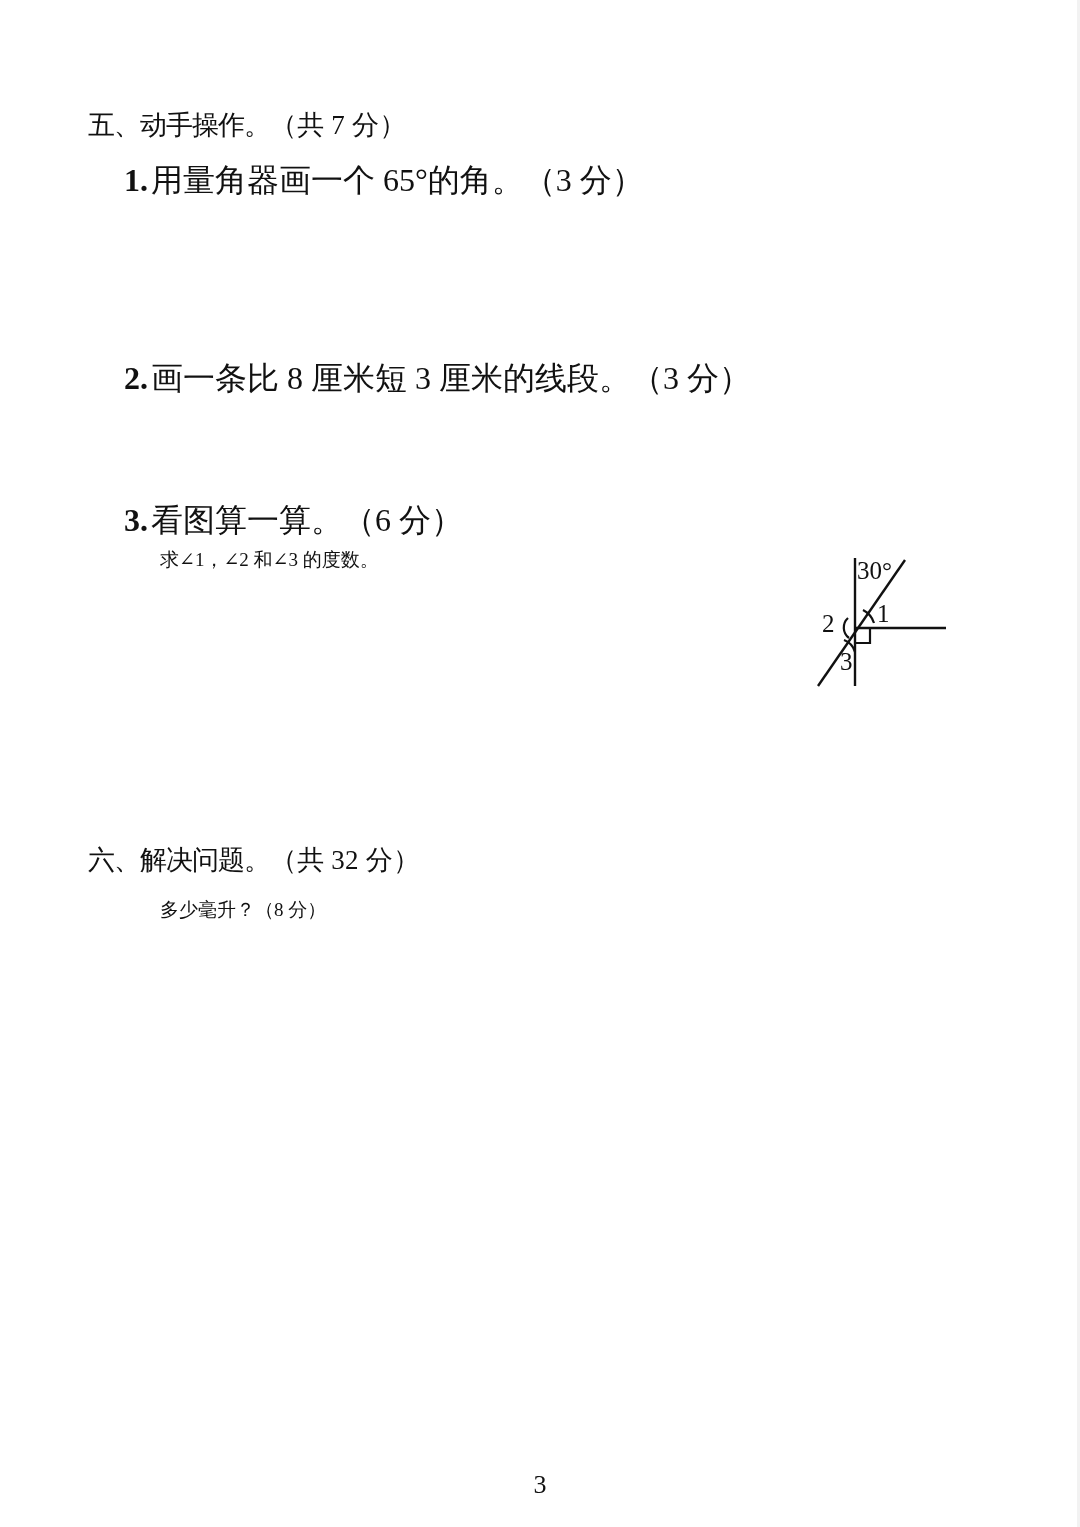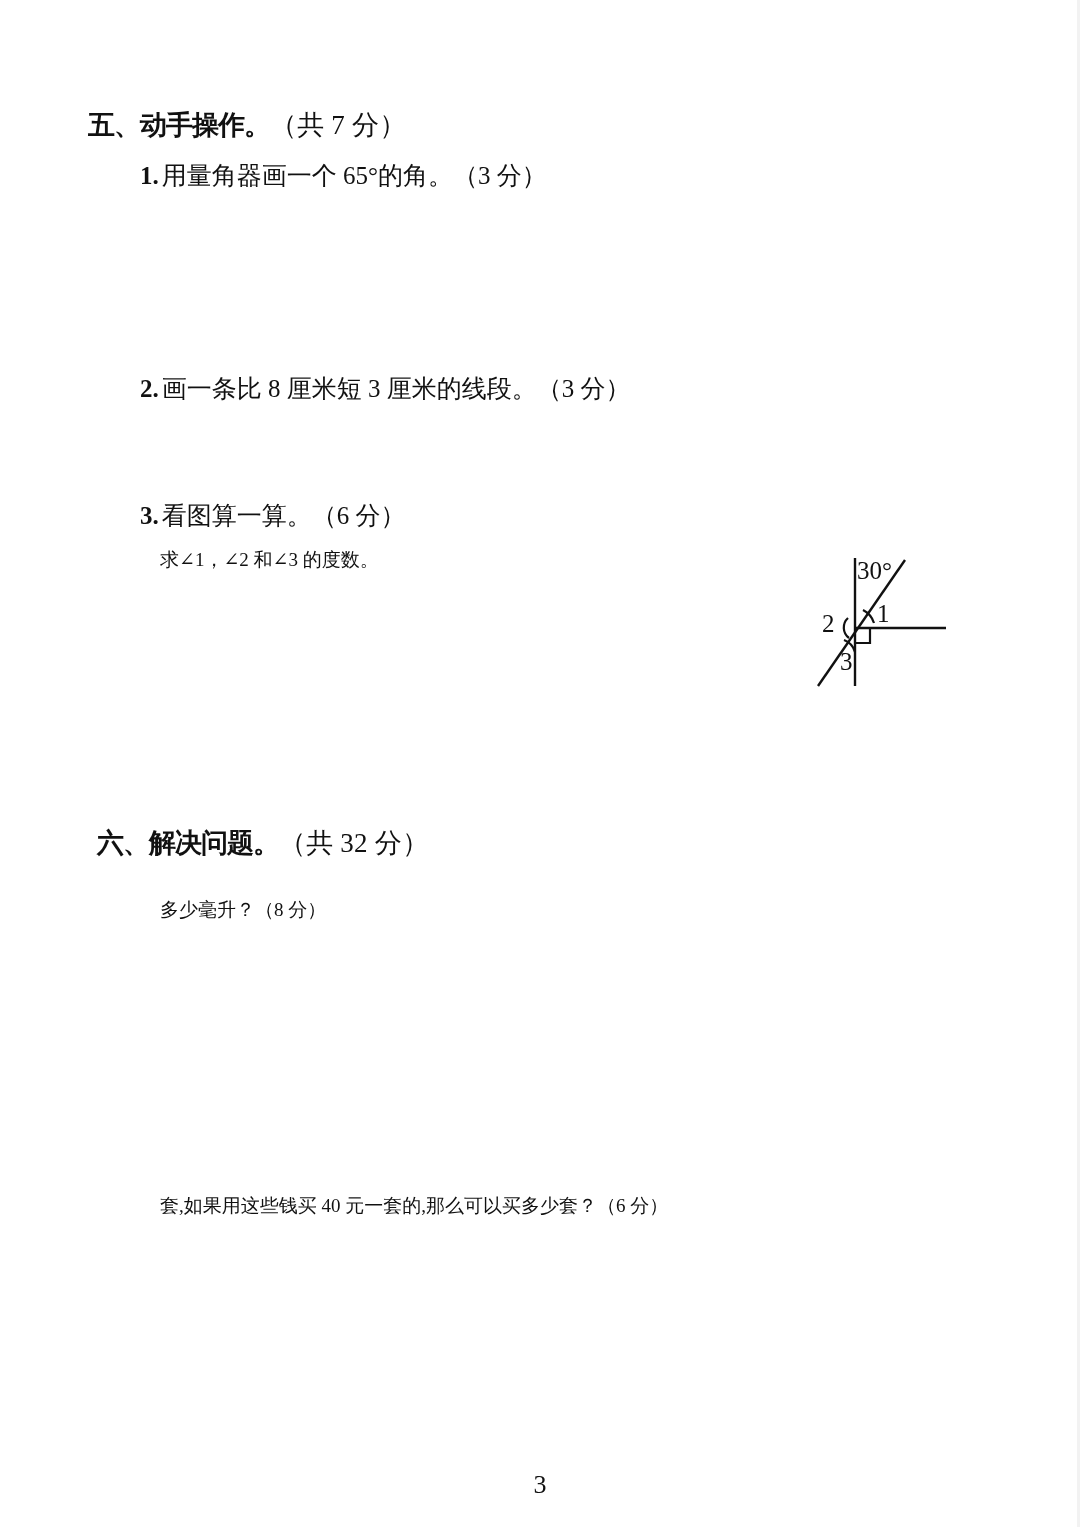--- a/index.html
+++ b/index.html
@@ -36,7 +36,7 @@
     letter-spacing: 0.2px;
   }
   .section-heading .cn-bold {
-    font-weight: bold;
+    font-weight: normal;
     font-family: "DejaVu Sans", "Liberation Sans", sans-serif;
     letter-spacing: -1px;
   }

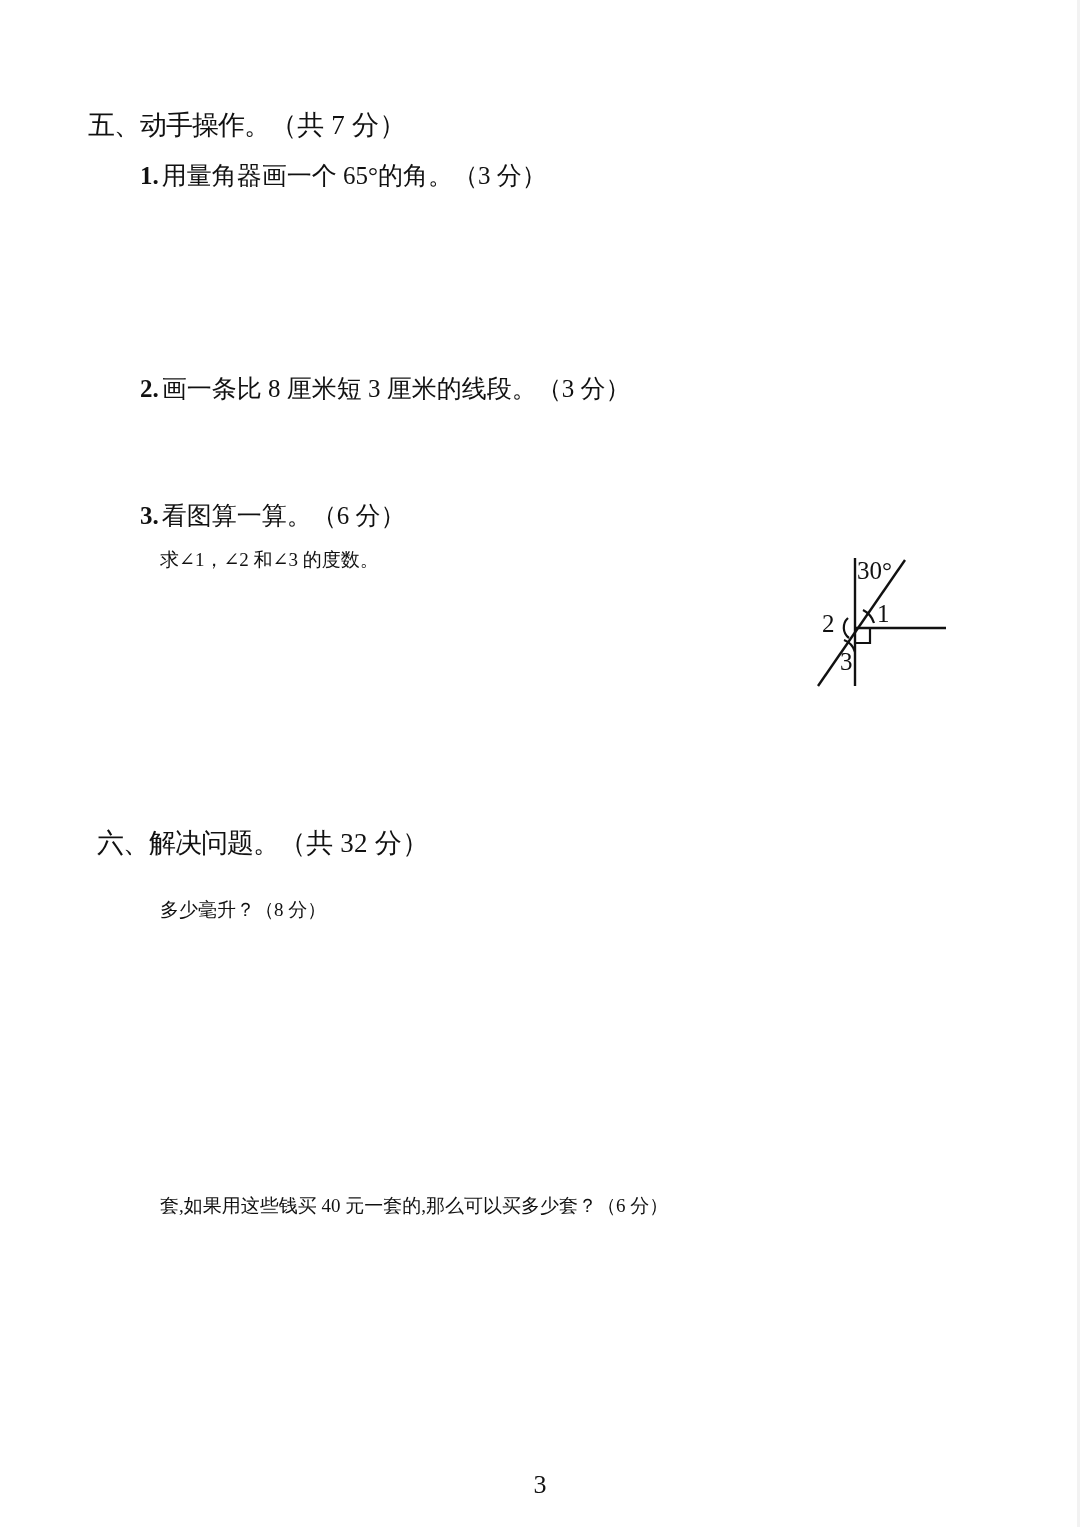--- a/index.html
+++ b/index.html
@@ -48,8 +48,8 @@
   
   .problem {
     position: absolute;
-    left: 140px;
-    font-size: 25px;
+    left: 124px;
+    font-size: 32px;
     line-height: 1.3;
     white-space: nowrap;
   }

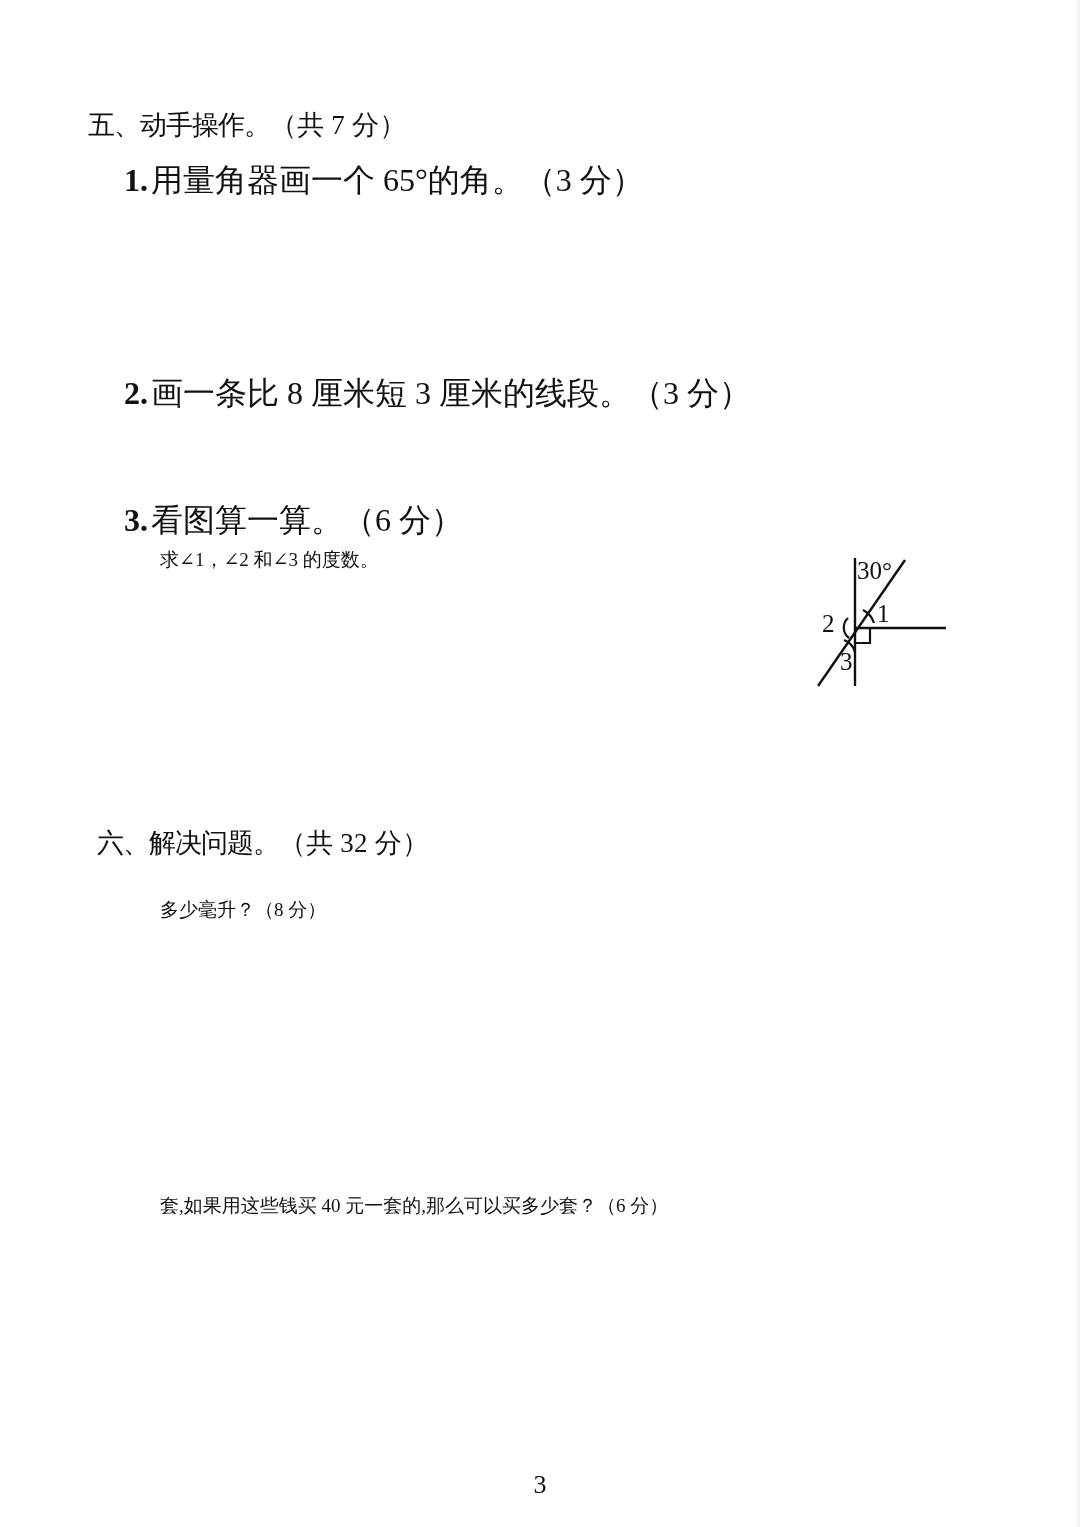--- a/index.html
+++ b/index.html
@@ -98,7 +98,7 @@
     <span class="num">1.</span><span>用量角器画一个 65°的角。（3 分）</span>
   </div>
 
-  <div class="problem" style="top:358px;margin-top:15px;">
+  <div class="problem" style="top:358px;">
     <span class="num">2.</span><span>画一条比 8 厘米短 3 厘米的线段。（3 分）</span>
   </div>
 

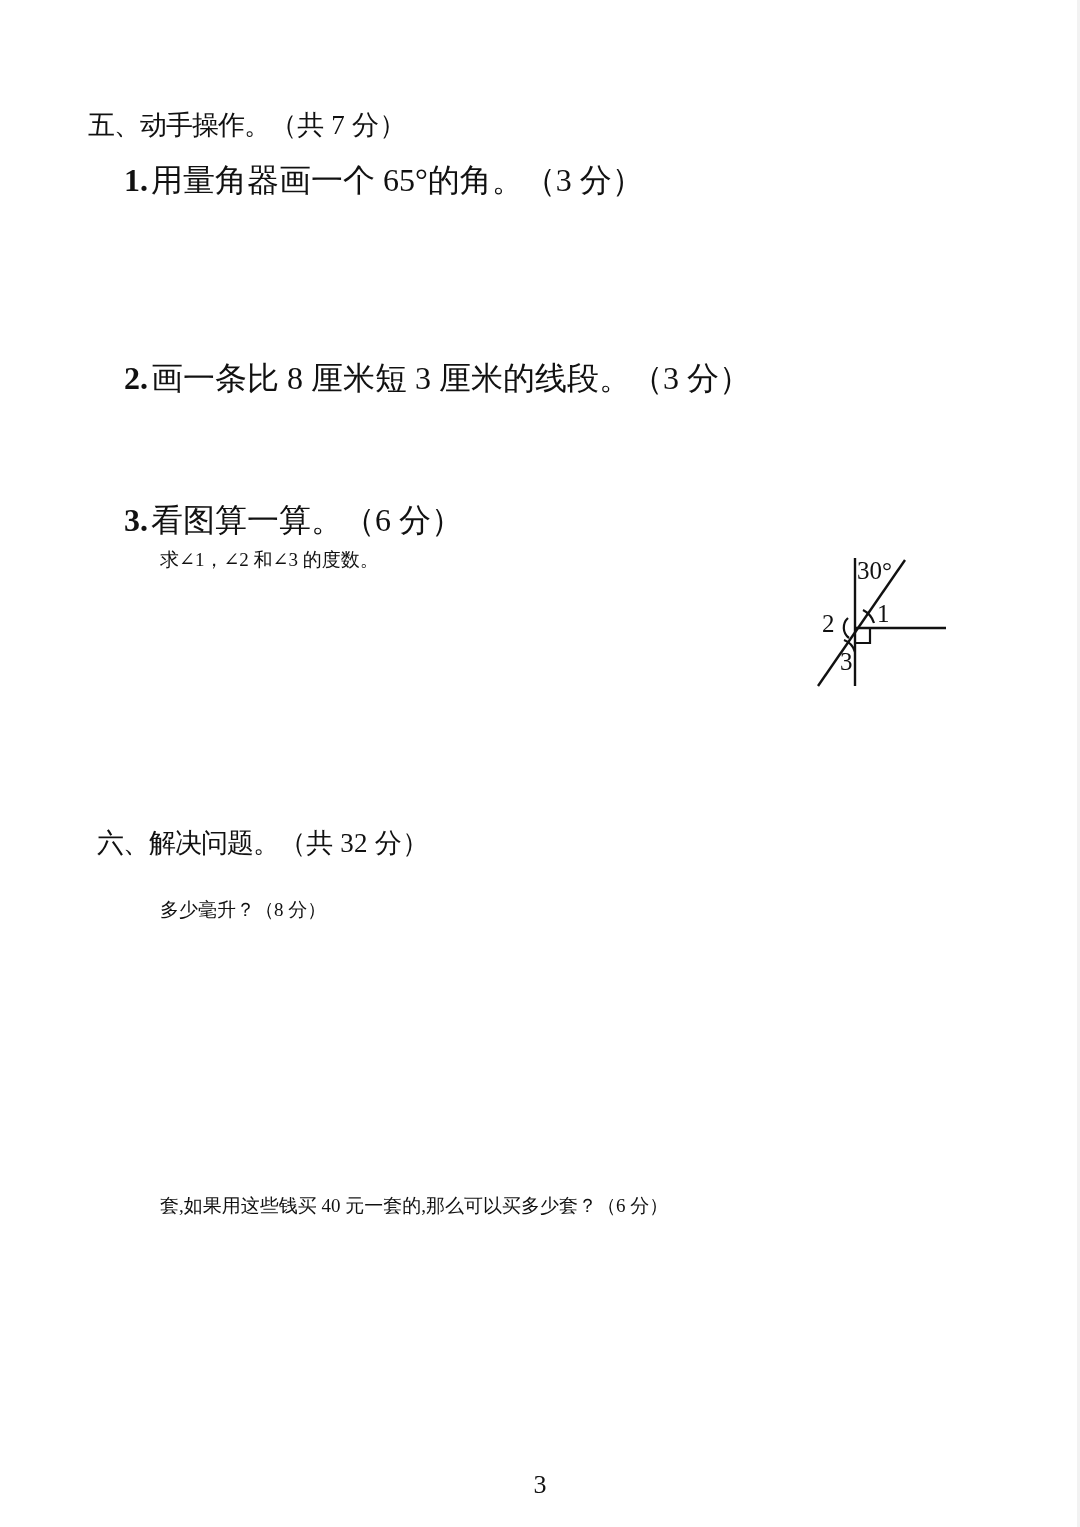--- a/index.html
+++ b/index.html
@@ -135,7 +135,7 @@
     </svg>
   </div>
 
-  <div class="section-heading" style="top:826px;margin-left:9px;">
+  <div class="section-heading" style="top:843px;">
     <span class="cn-bold">六、解决问题。</span><span class="score">（共 32 分）</span>
   </div>
 

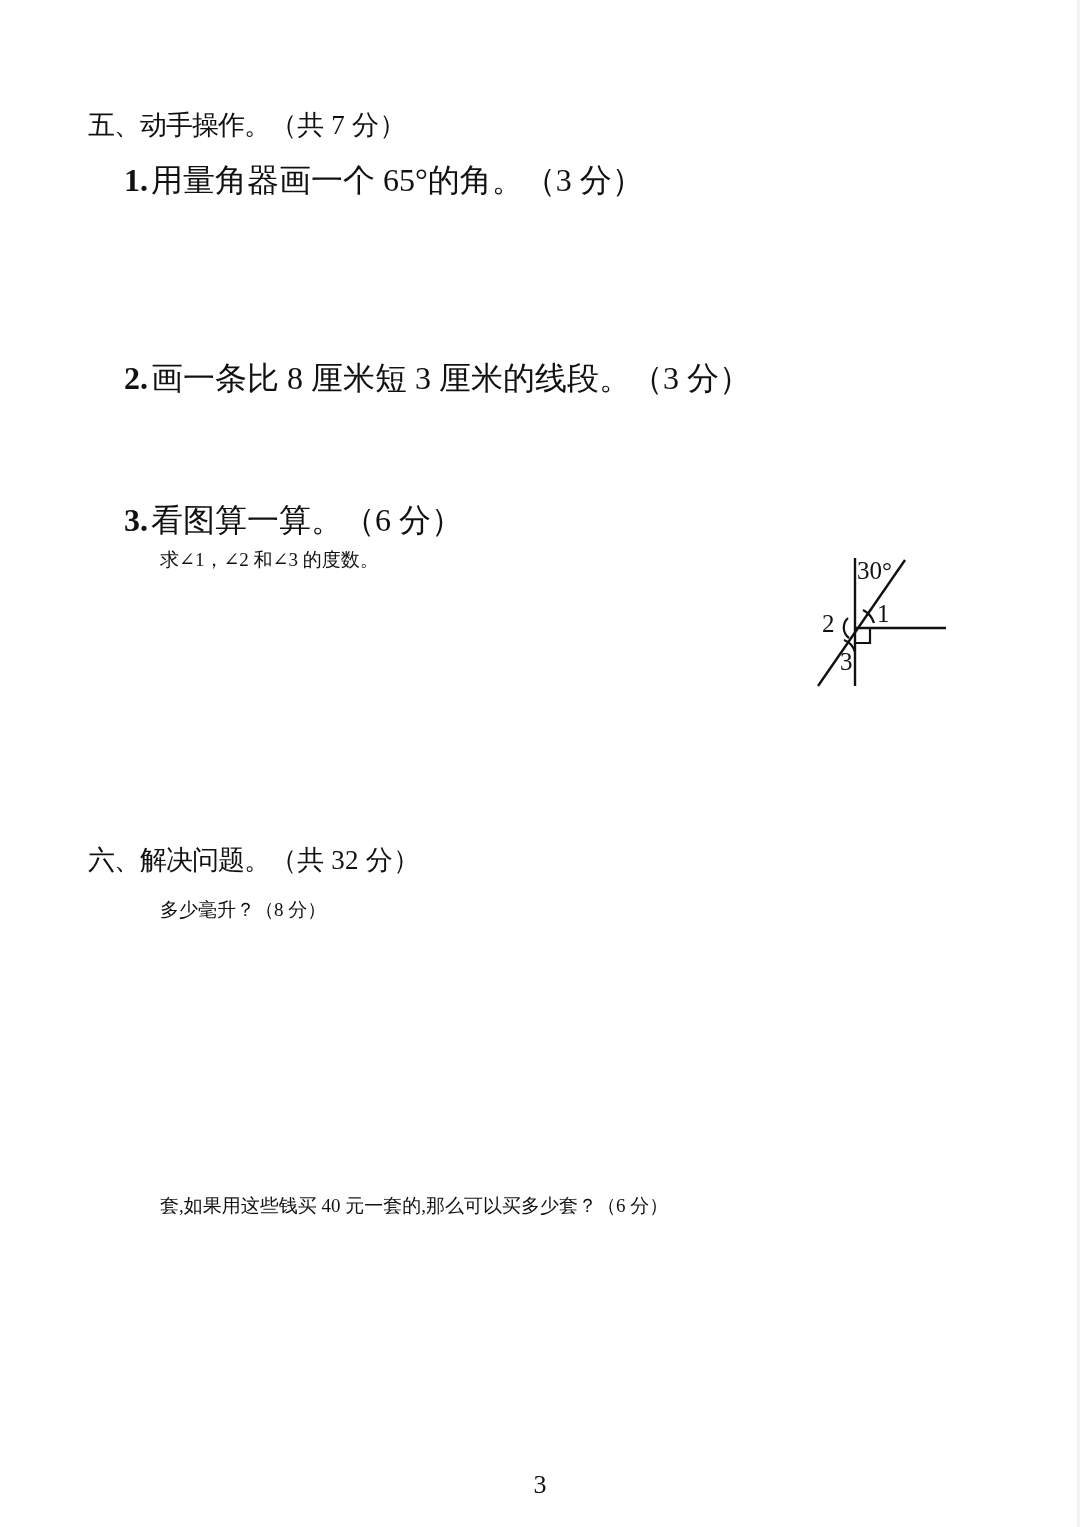--- a/index.html
+++ b/index.html
@@ -143,7 +143,6 @@
   <div class="cont-line" style="top:898px;">多少毫升？（8 分）</div>
 
 
-  <div class="cont-line" style="top:1194px;">套,如果用这些钱买 40 元一套的,那么可以买多少套？（6 分）</div>
 
   <div class="page-number" style="top:1470px;">3</div>
 

